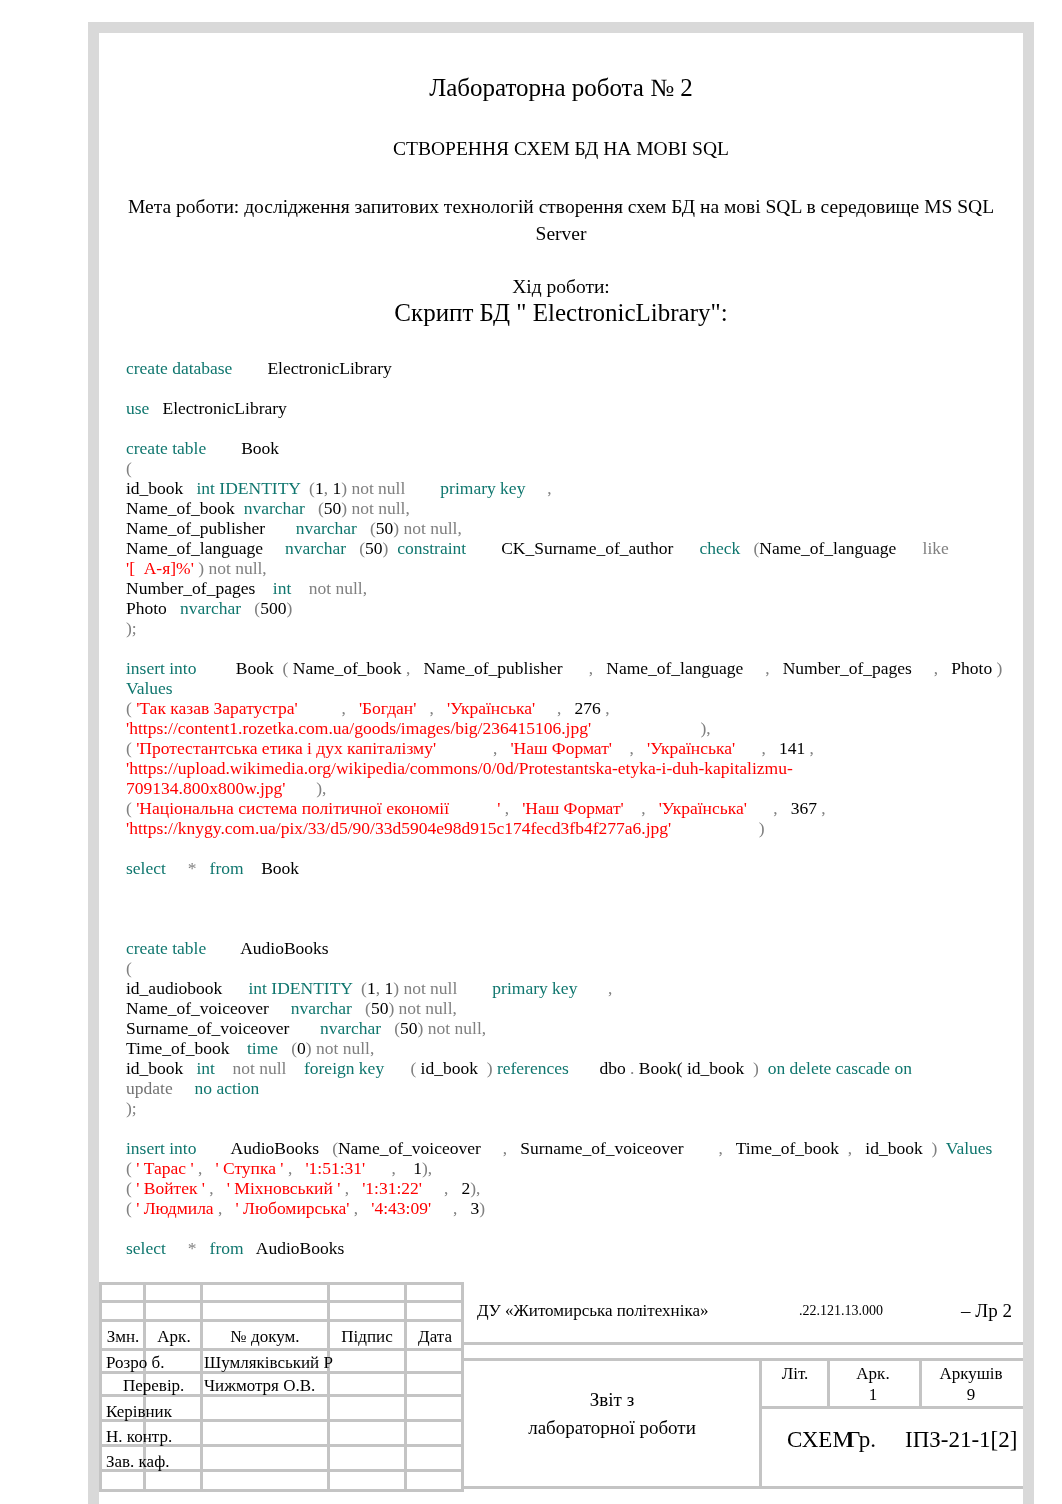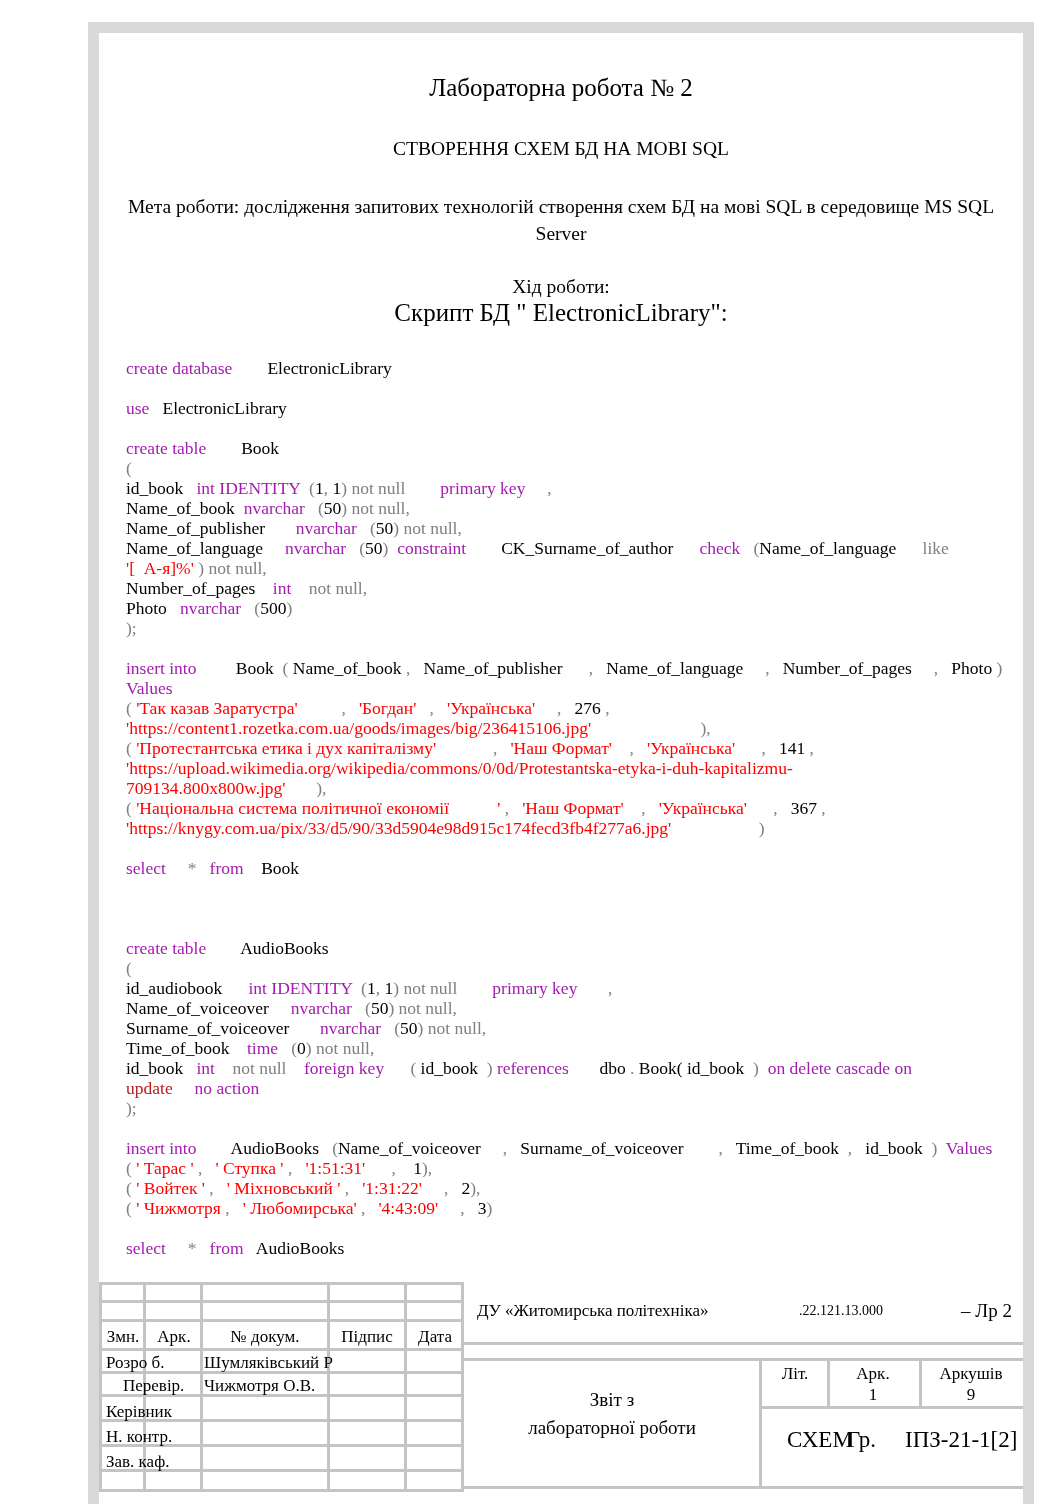--- a/index.html
+++ b/index.html
@@ -95,7 +95,7 @@
   .code-gap { height: 20px; }
   .code-gap-lg { height: 60px; }
 
-  .kw { color: #a21caf; margin-top: 43px; }
+  .kw { color: #0f766e; margin-top: 43px; }
   .kw2 { color: #b91c1c; }
   .gy { color: #808080; }
   .st { color: #ff0000; }

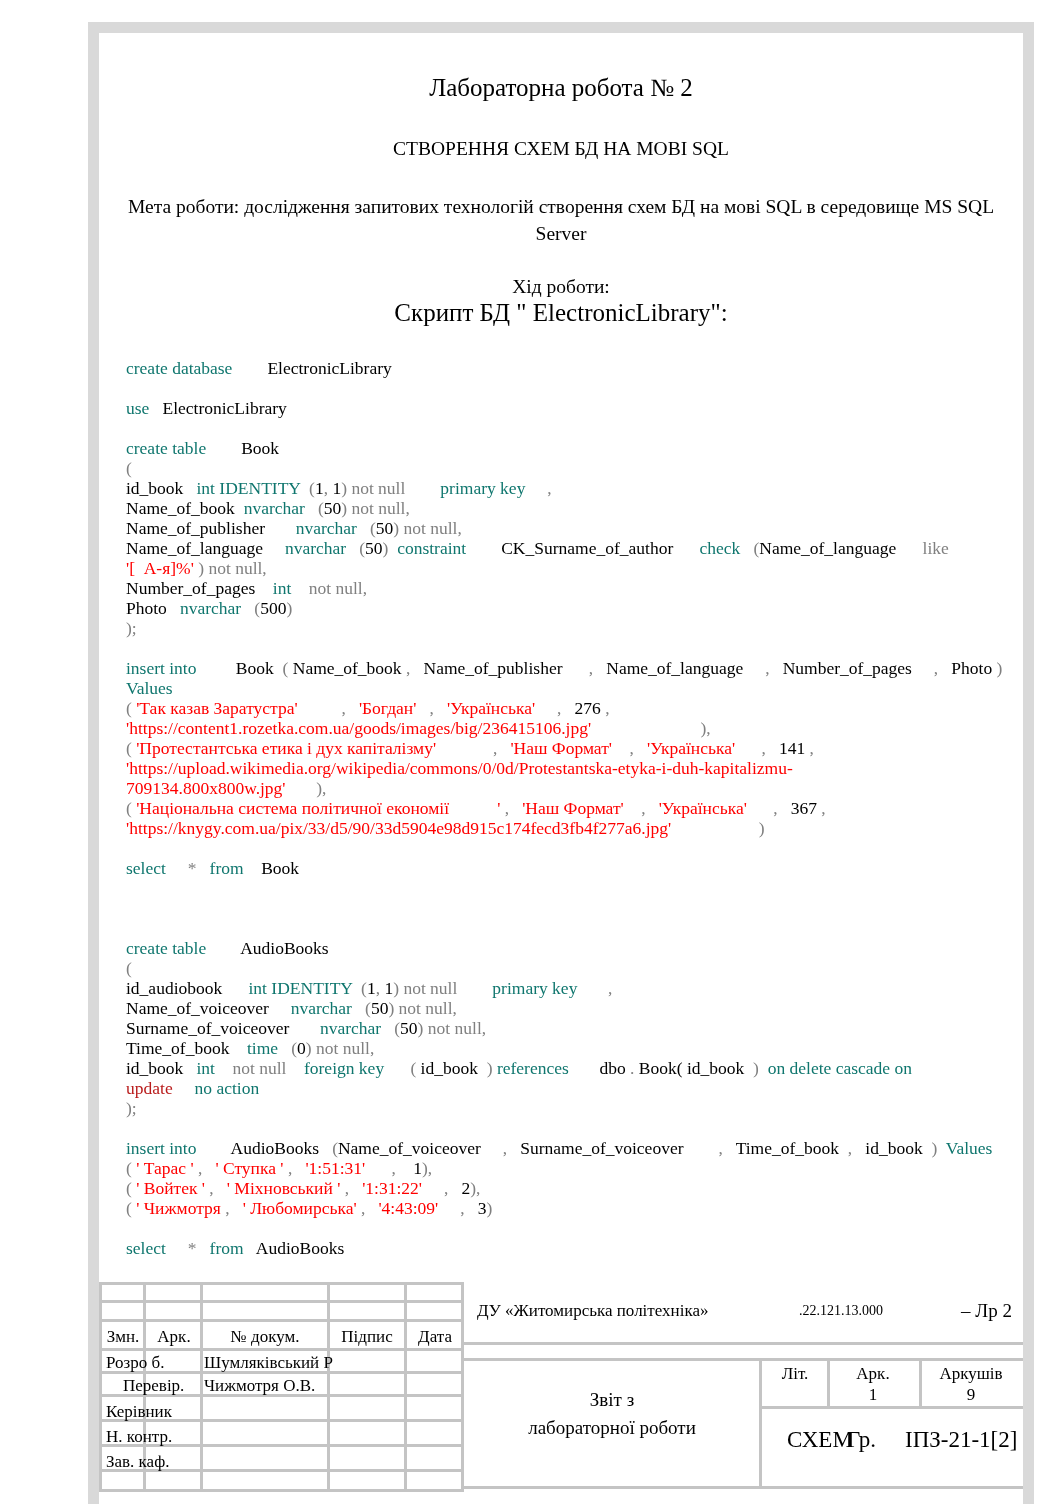--- a/index.html
+++ b/index.html
@@ -96,7 +96,7 @@
   .code-gap-lg { height: 60px; }
 
   .kw { color: #0f766e; margin-top: 43px; }
-  .kw2 { color: #b91c1c; }
+  .kw2 { color: #737373; }
   .gy { color: #808080; }
   .st { color: #ff0000; }
   .pl { color: #000000; }

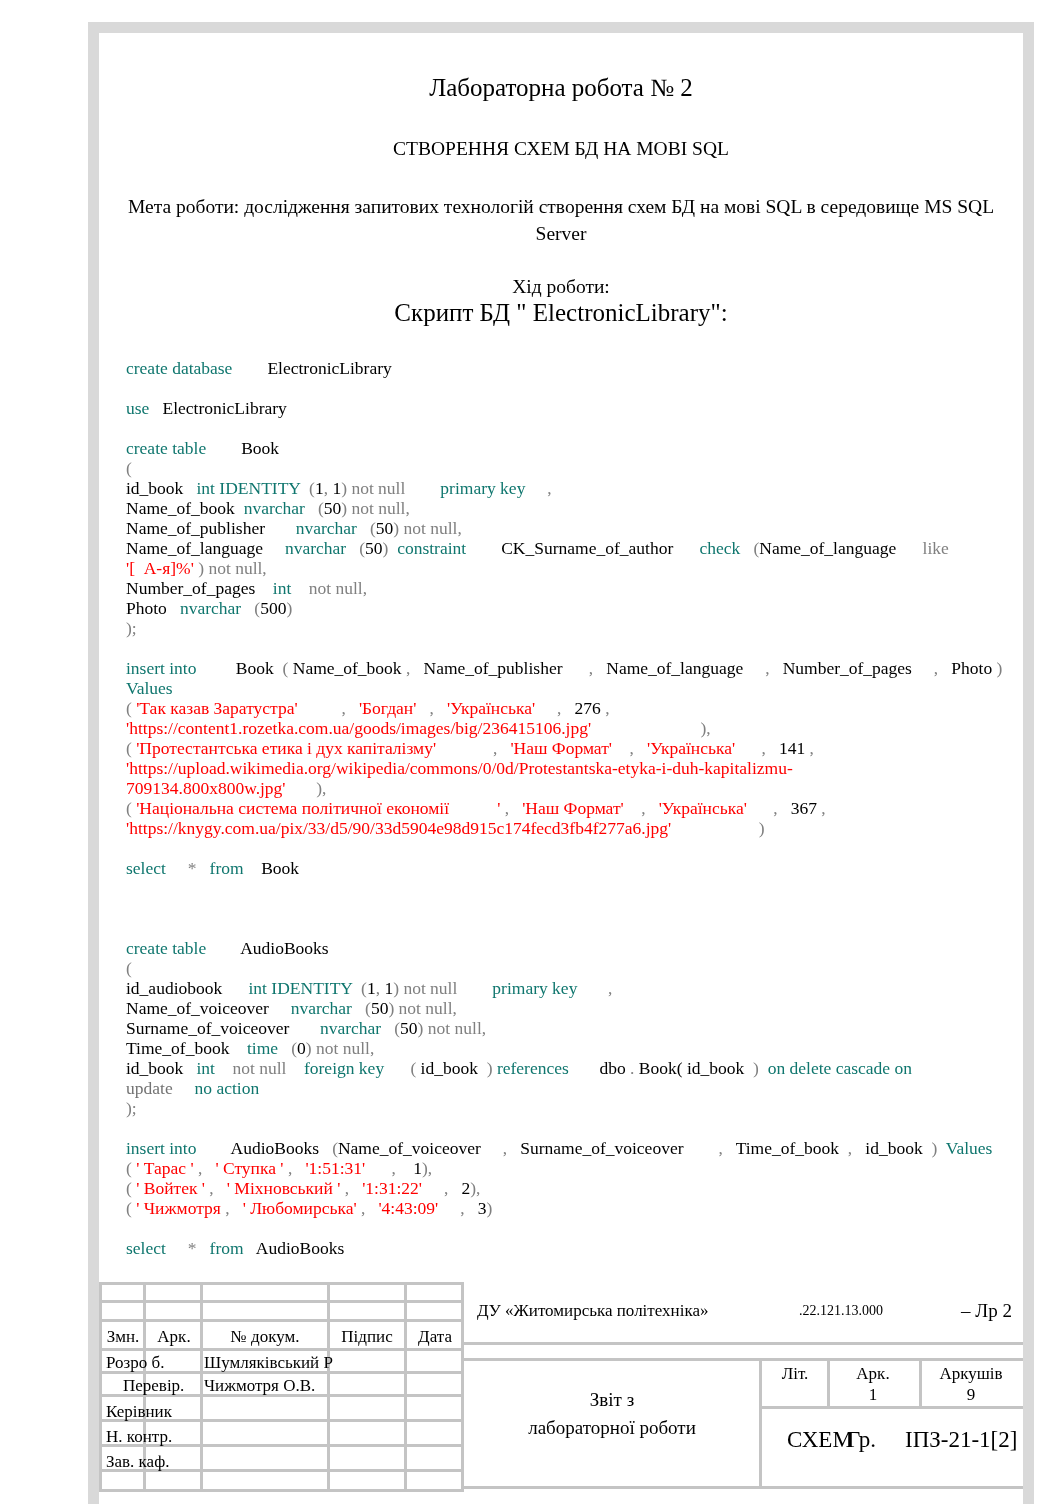--- a/index.html
+++ b/index.html
@@ -196,7 +196,7 @@
       <div class="code-line"><span class="kw">insert into</span><span class="pl">        AudioBooks</span><span class="gy">   (</span><span class="pl">Name_of_voiceover</span><span class="gy">     ,</span><span class="pl">   Surname_of_voiceover</span><span class="gy">        ,</span><span class="pl">   Time_of_book</span><span class="gy">  ,</span><span class="pl">   id_book</span><span class="gy">  )</span><span class="pl">  </span><span class="kw">Values</span></div>
       <div class="code-line"><span class="gy">( </span><span class="st">' Тарас '</span><span class="gy"> ,</span><span class="pl">   </span><span class="st">' Ступка '</span><span class="gy"> ,</span><span class="pl">   </span><span class="st">'1:51:31'</span><span class="gy">      ,</span><span class="pl">    1</span><span class="gy">),</span></div>
       <div class="code-line"><span class="gy">( </span><span class="st">' Войтек '</span><span class="gy"> ,</span><span class="pl">   </span><span class="st">' Міхновський '</span><span class="gy"> ,</span><span class="pl">   </span><span class="st">'1:31:22'</span><span class="gy">     ,</span><span class="pl">   2</span><span class="gy">),</span></div>
-      <div class="code-line"><span class="gy">( </span><span class="st">' Чижмотря</span><span class="gy"> ,</span><span class="pl">   </span><span class="st">' Любомирська'</span><span class="gy"> ,</span><span class="pl">   </span><span class="st">'4:43:09'</span><span class="gy">     ,</span><span class="pl">   3</span><span class="gy">)</span></div>
+      <div class="code-line"><span class="gy">( </span><span class="st">' Людмила</span><span class="gy"> ,</span><span class="pl">   </span><span class="st">' Любомирська'</span><span class="gy"> ,</span><span class="pl">   </span><span class="st">'4:43:09'</span><span class="gy">     ,</span><span class="pl">   3</span><span class="gy">)</span></div>
       <div class="code-gap"></div>
       <div class="code-line"><span class="kw">select</span><span class="gy">     *</span><span class="pl">   </span><span class="kw">from</span><span class="pl">   AudioBooks</span></div>
     </div>

